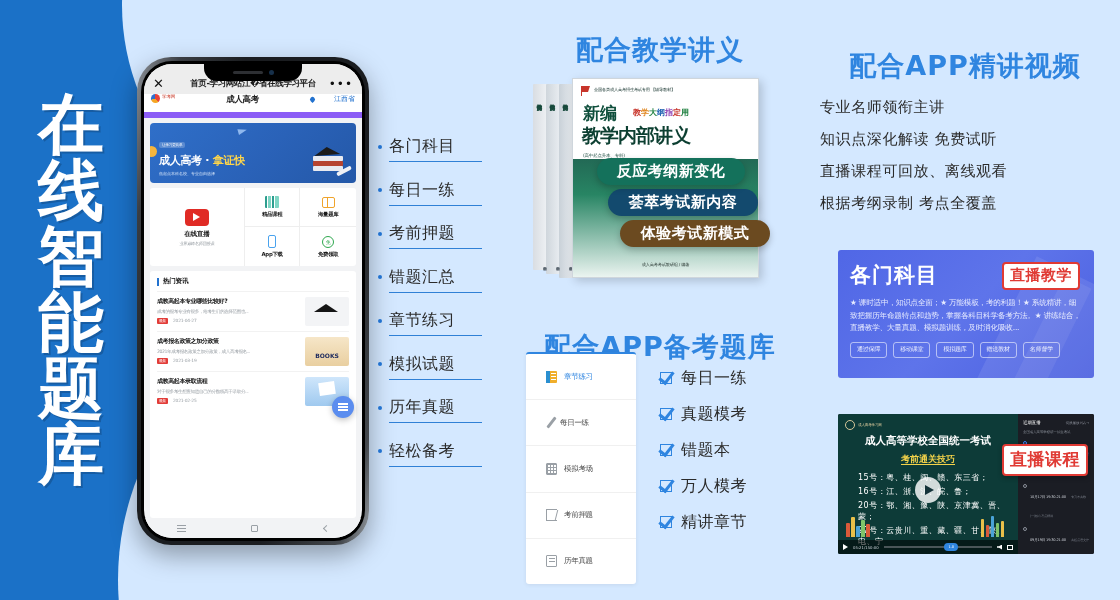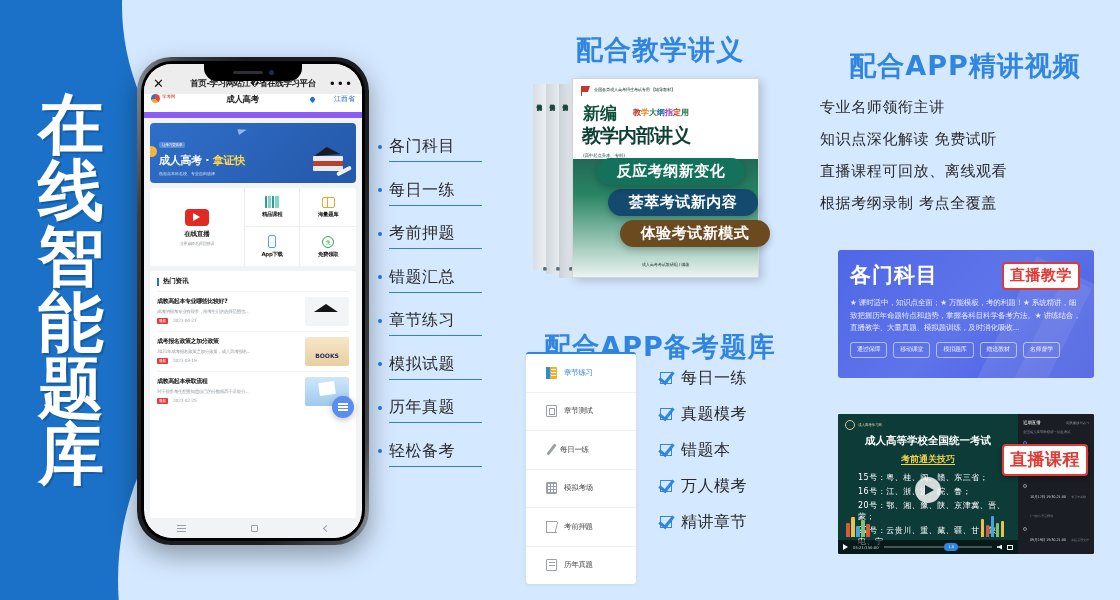--- a/index.html
+++ b/index.html
@@ -643,10 +643,6 @@
       <span>章节练习</span>
     </div>
     <div class="qb-row">
-      <span class="qb-ic ic-test"></span>
-      <span>章节测试</span>
-    </div>
-    <div class="qb-row">
       <span class="qb-ic ic-pen"></span>
       <span>每日一练</span>
     </div>

